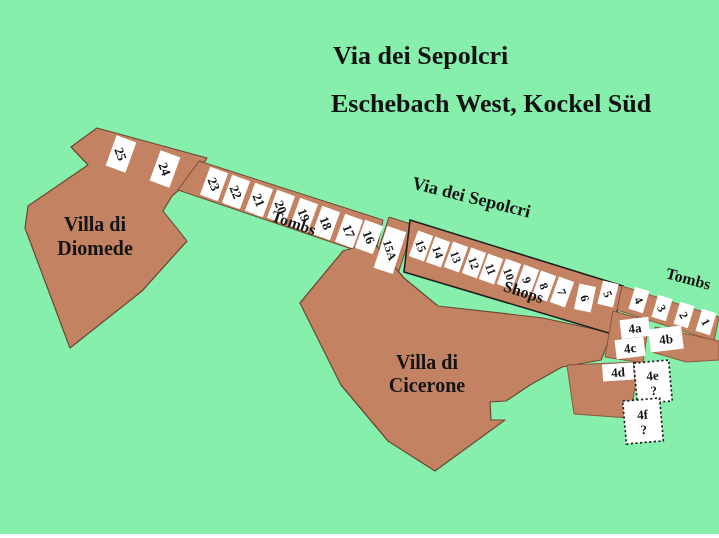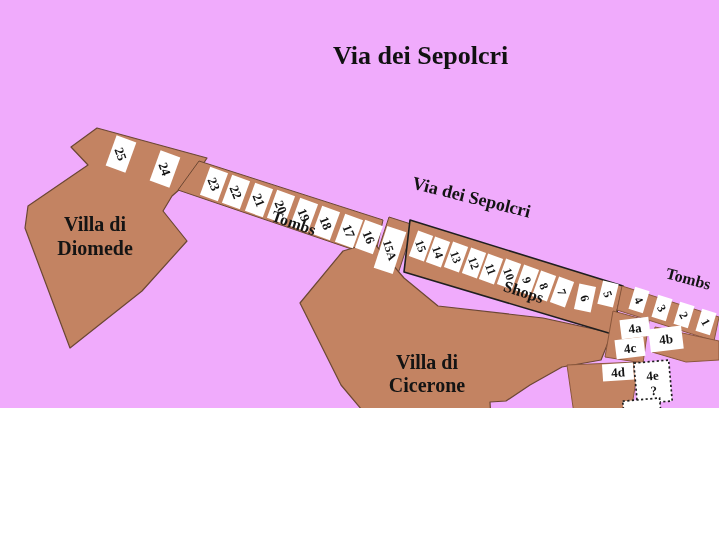--- a/index.html
+++ b/index.html
@@ -5,8 +5,8 @@
   html,body { margin:0; padding:0; background:#fff; }
   .stage {
     position:relative;
-    width:719px; height:408px;
-    background:#f0abfc;
+    width:719px; height:534px;
+    background:#86efac;
     overflow:hidden;
     font-family:"Liberation Serif","DejaVu Serif",serif;
     text-align:right;

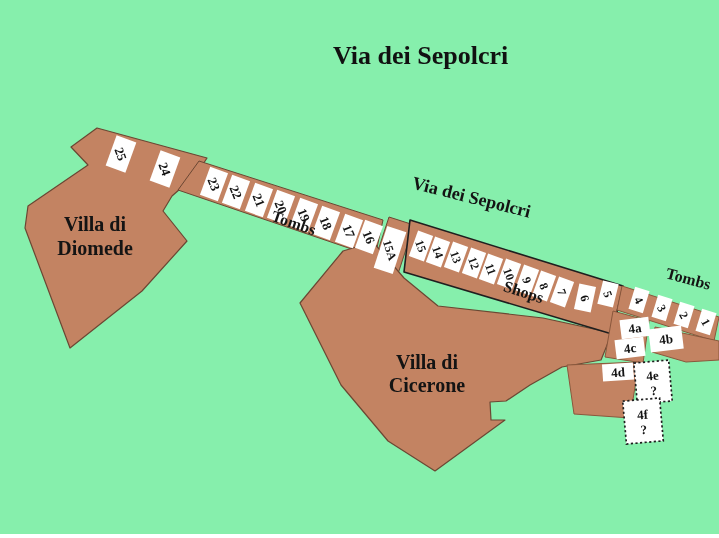--- a/index.html
+++ b/index.html
@@ -29,6 +29,7 @@
 
 <div class="stage">
   <div class="main-title">Via dei Sepolcri</div>
+  <div class="sub-title">Eschebach West, Kockel Süd</div>
   <svg width="719" height="538" viewBox="0 0 719 538">
       <polygon points="97,128 207,158 196,175 172,196 163,211 187,241 142,291 70,348 25,228 28,206 88,165 71,147" fill="#C38362" stroke="#6b4733" stroke-width="1.2" stroke-linejoin="round"></polygon>
       <polygon points="199,161 383,220 375,257 178,190" fill="#C38362" stroke="#6b4733" stroke-width="1" stroke-linejoin="round"></polygon>

